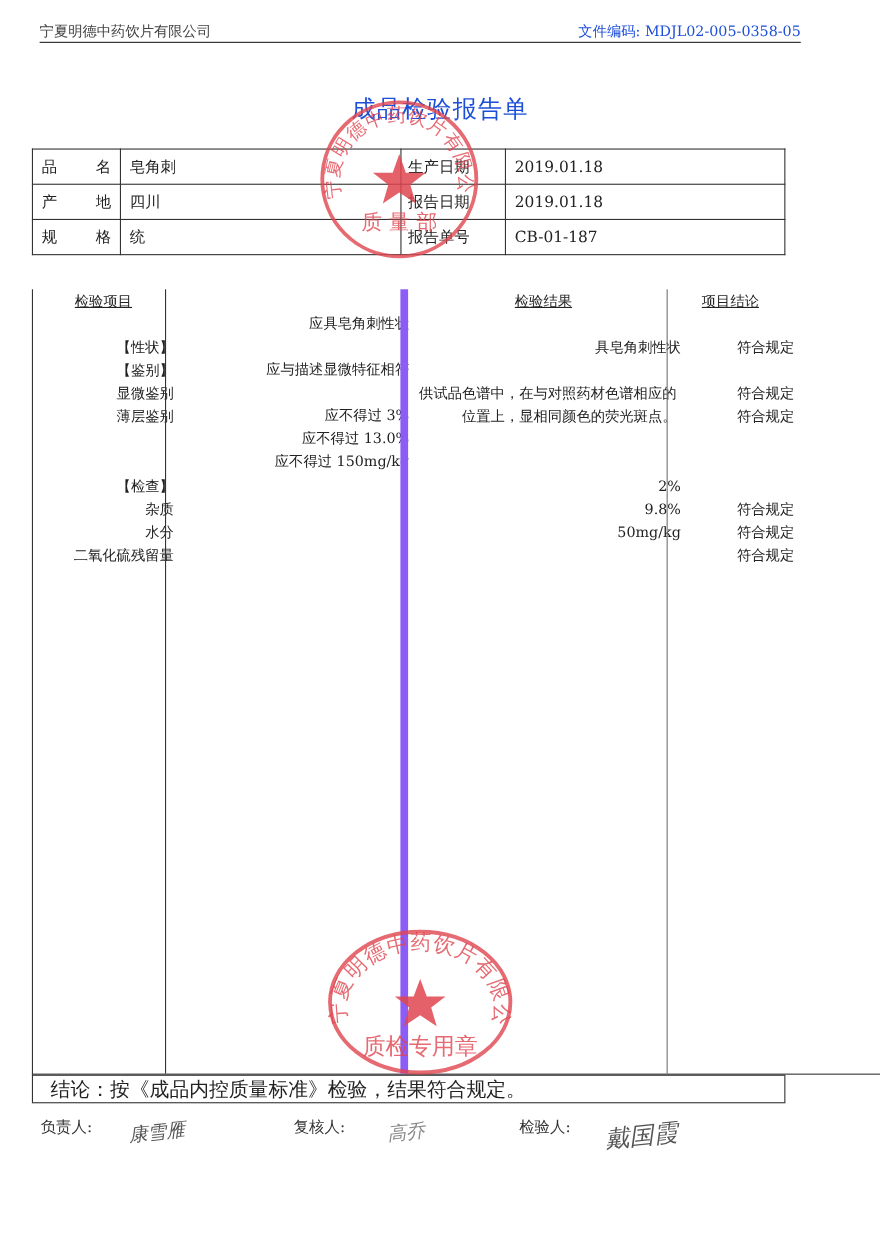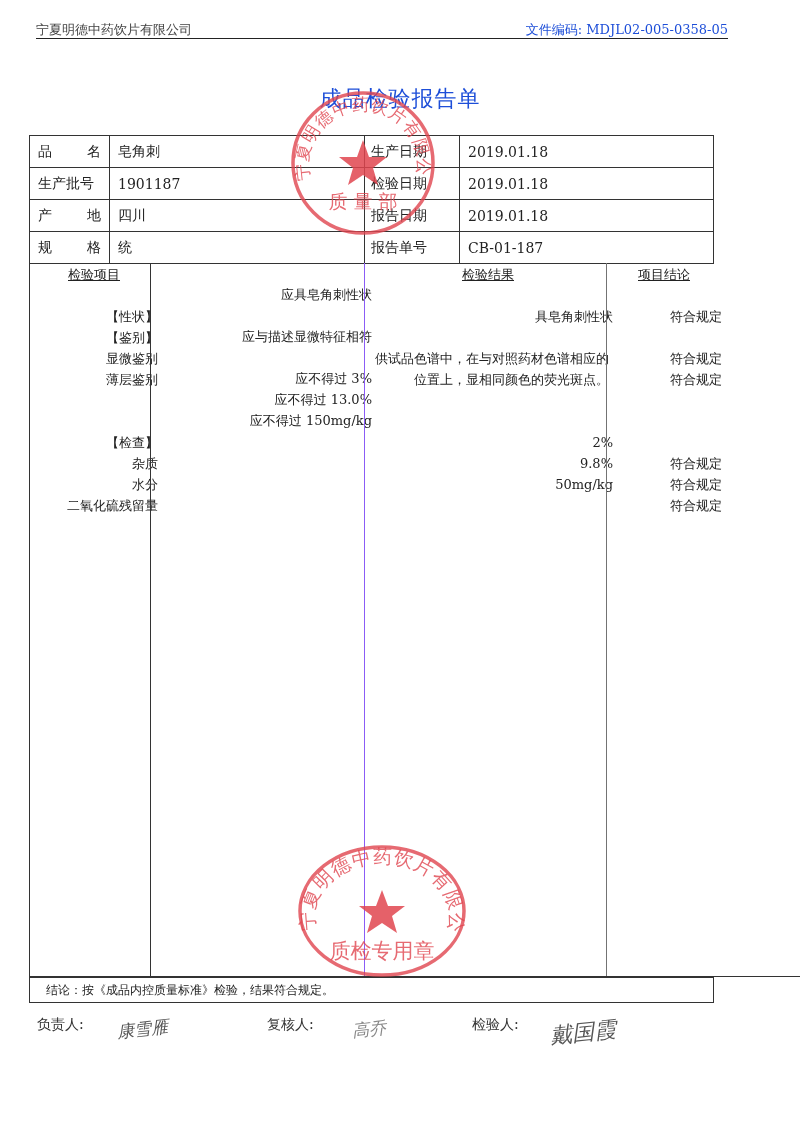--- a/index.html
+++ b/index.html
@@ -55,12 +55,6 @@
         </td>
     <td style="width:246px">皂角刺</td>
     <td style="width:88px;padding-left:6px">生产日期</td>
-    <td>2019.01.18</td>
-  </tr>
-  <tr>
-    <td class="lab">生产批号</td>
-    <td>1901187</td>
-    <td style="padding-left:6px">检验日期</td>
     <td>2019.01.18</td>
   </tr>
   <tr>

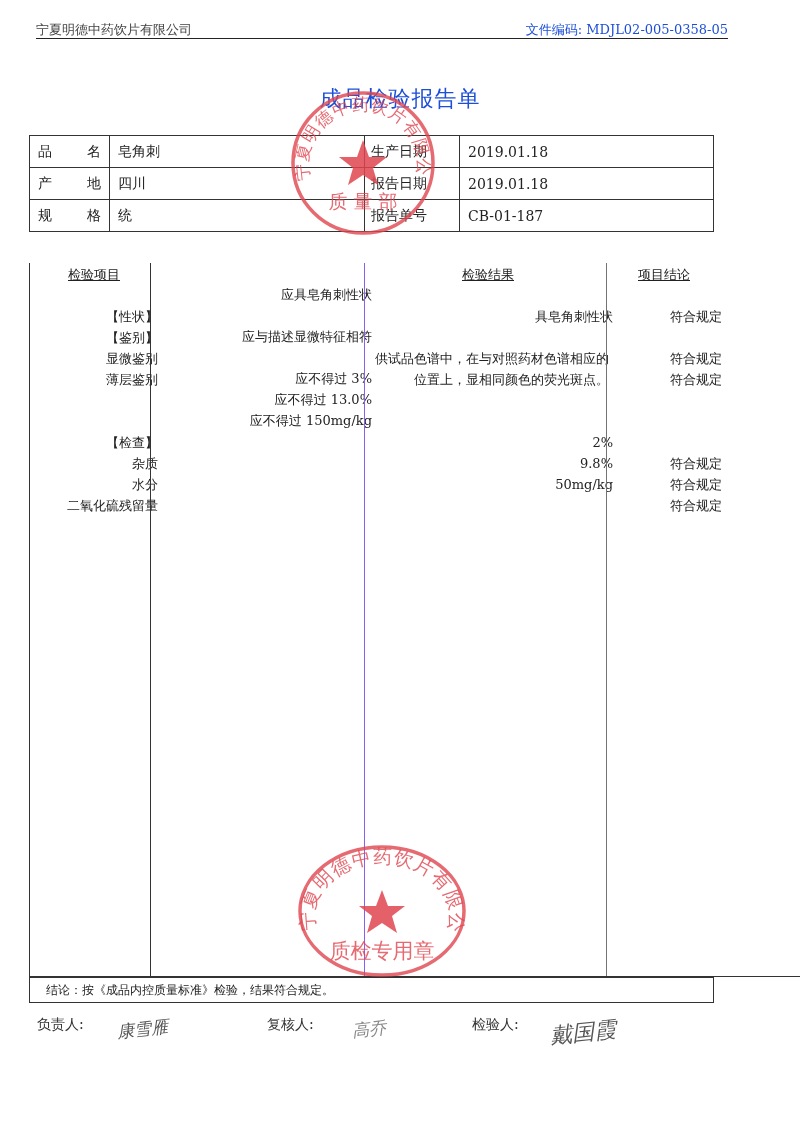--- a/index.html
+++ b/index.html
@@ -20,7 +20,7 @@
   .col { position:absolute; top:0; bottom:0; font-size:13px; line-height:21px; }
   .c1 { left:0; width:120px; padding-left:8px; }
   .c2 { left:120px; width:214px; padding-left:7px; border-left:1px solid #333; }
-  .c3 { left:334px; width:242px; padding-left:6px; border-left:1px solid #8b5cf6; }
+  .c3 { left:334px; width:242px; padding-left:6px; border-left:7px solid #8b5cf6; }
   .c4 { left:576px; width:108px; padding-left:7px; border-left:1px solid #737373; }
   .colhead { text-align:center; text-decoration:underline; height:21px; margin-top:1px; padding-right:8px; }
   .gap { height:21px; }

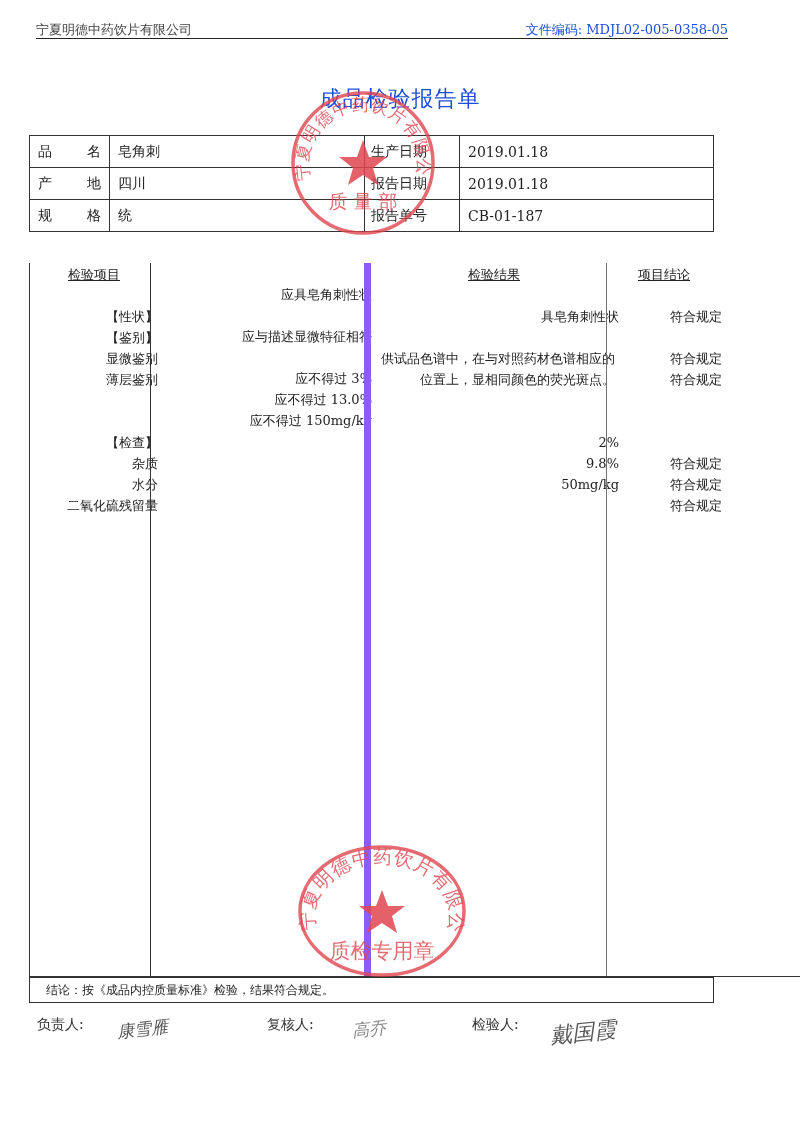--- a/index.html
+++ b/index.html
@@ -26,7 +26,7 @@
   .gap { height:21px; }
   .cell { min-height:21px;text-align:right; }
   .conclusion { position:absolute; left:29px; top:977px; width:685px; height:26px; box-sizing:border-box;
-                border:1px solid #333; font-size:12px; padding-left:16px; line-height:25px; }
+                border:1px solid #333; font-size:18px; padding-left:16px; line-height:25px; }
   .sigs { position:absolute; top:1016px; left:37px; width:700px; font-size:14px; color:#333; }
   .sig { position:absolute; top:0; }
   .sig .lbl { display:inline-block; }

